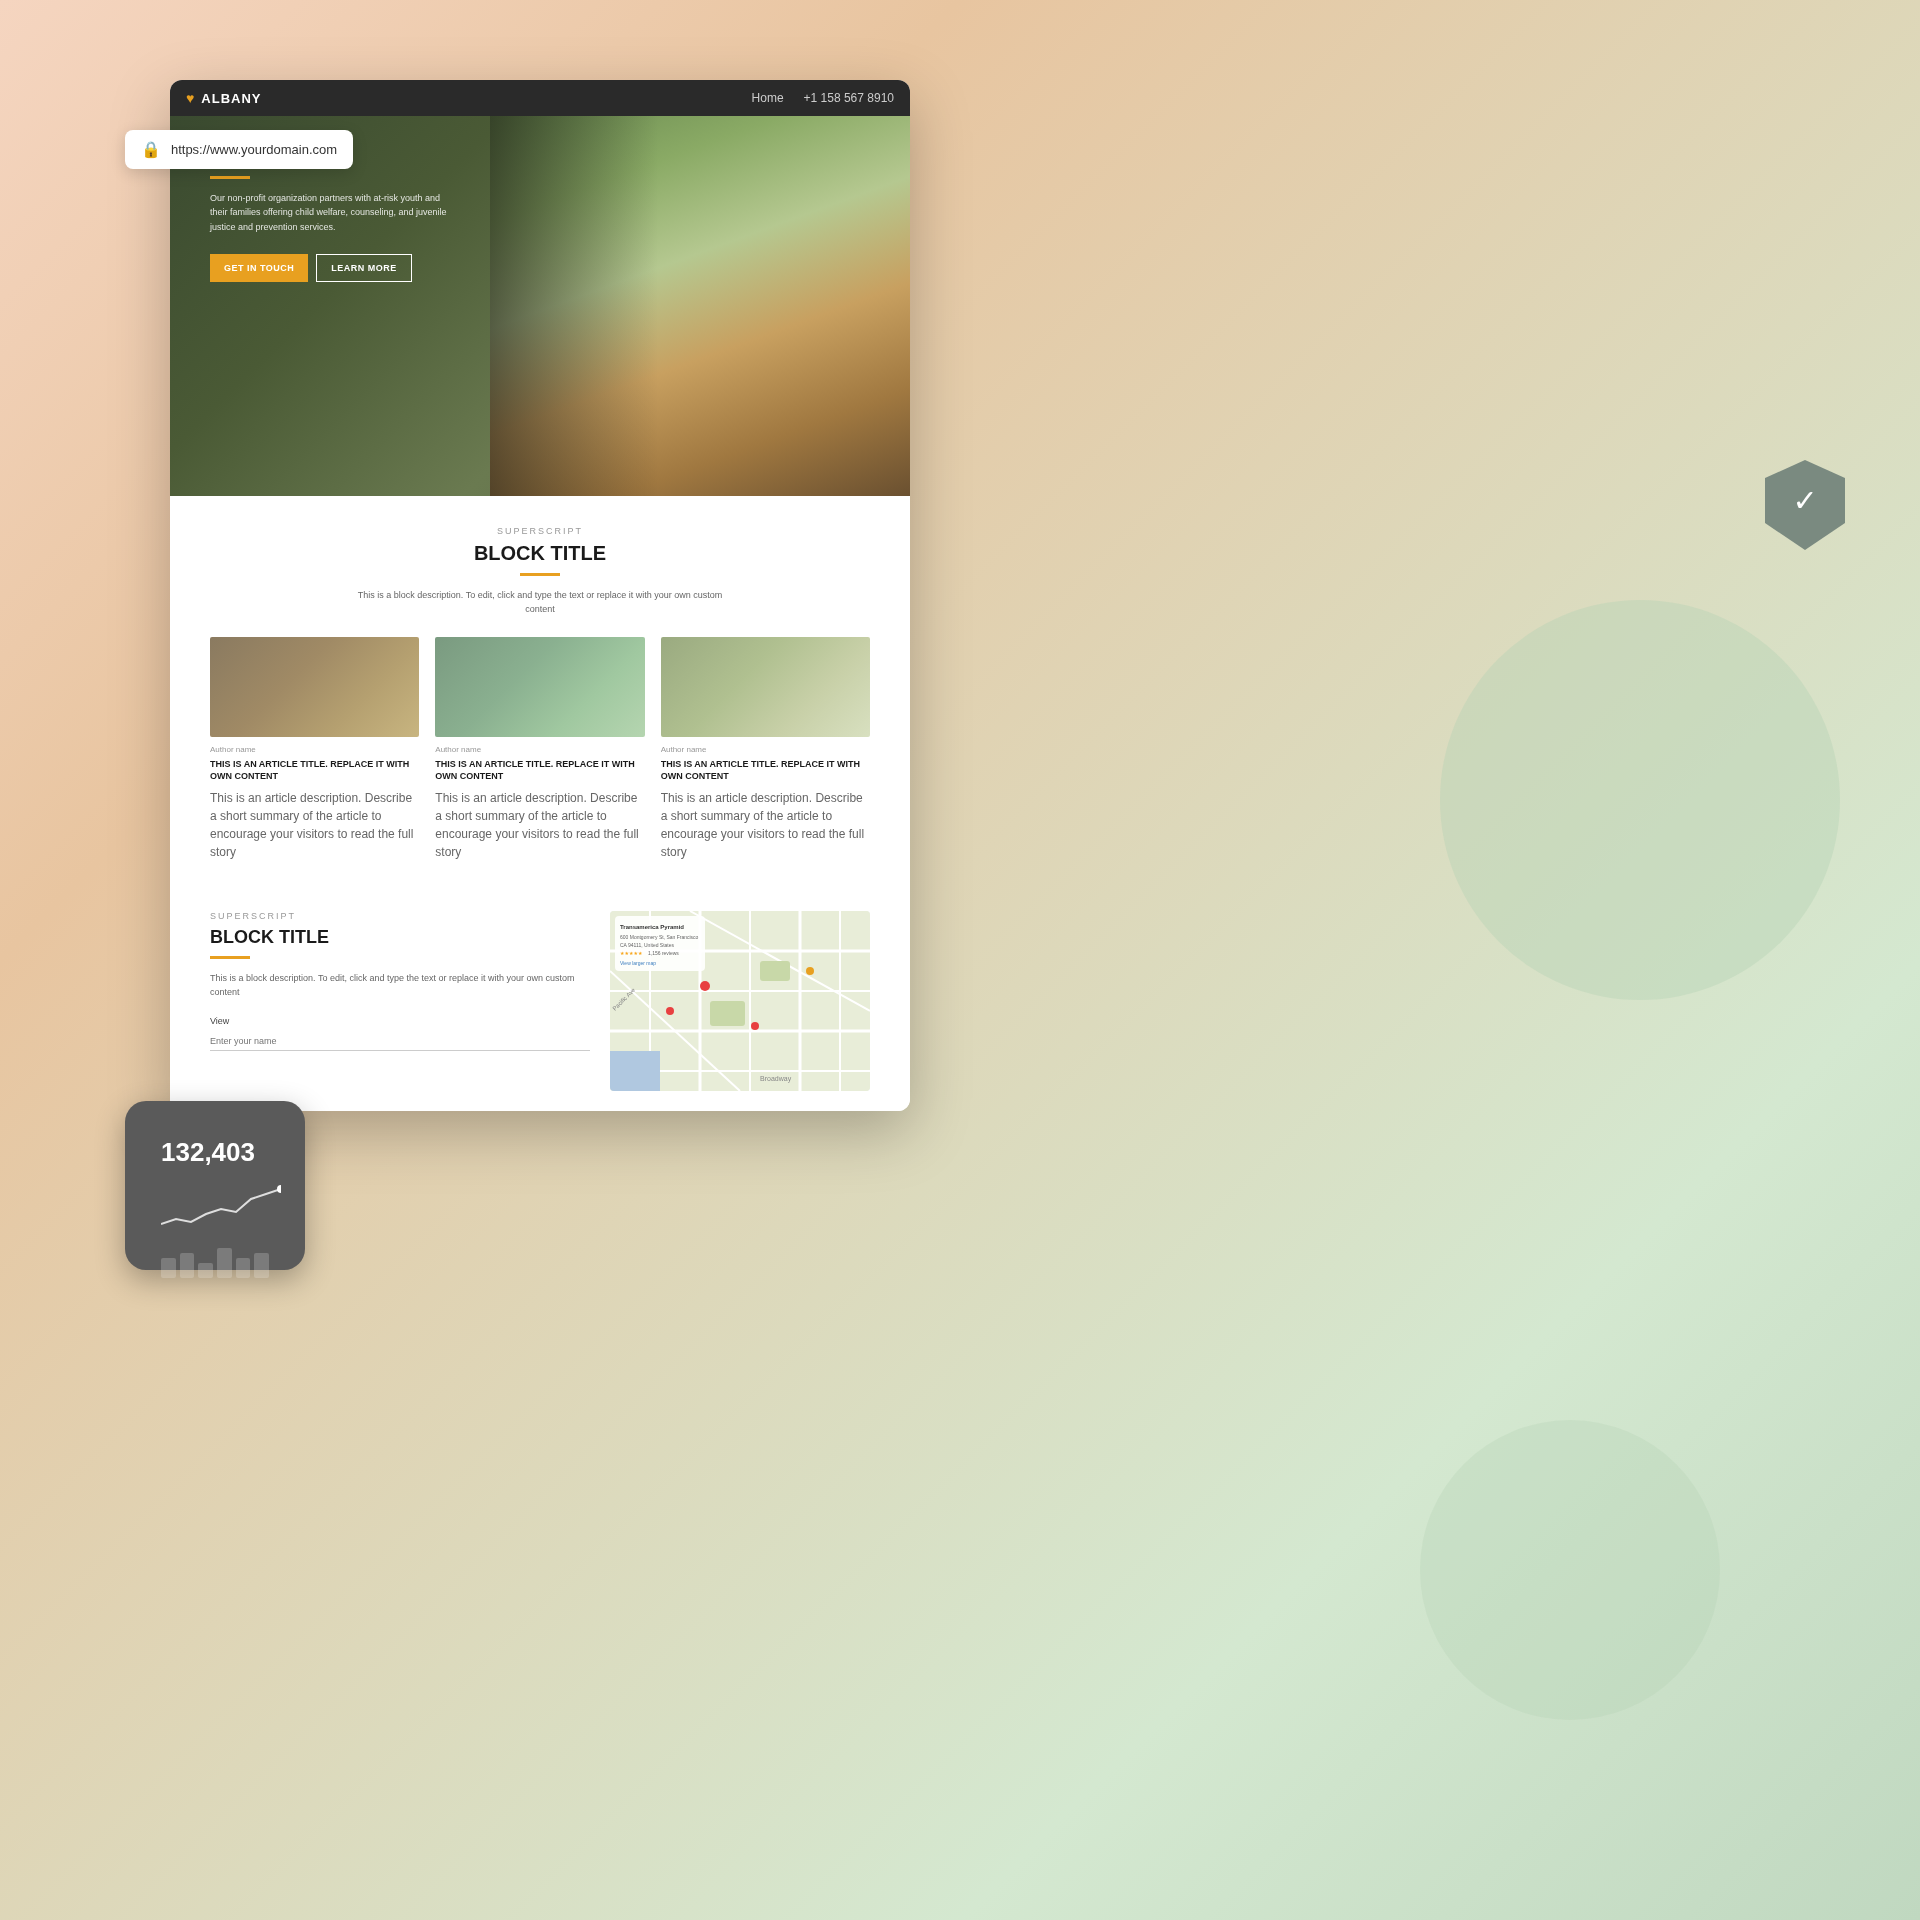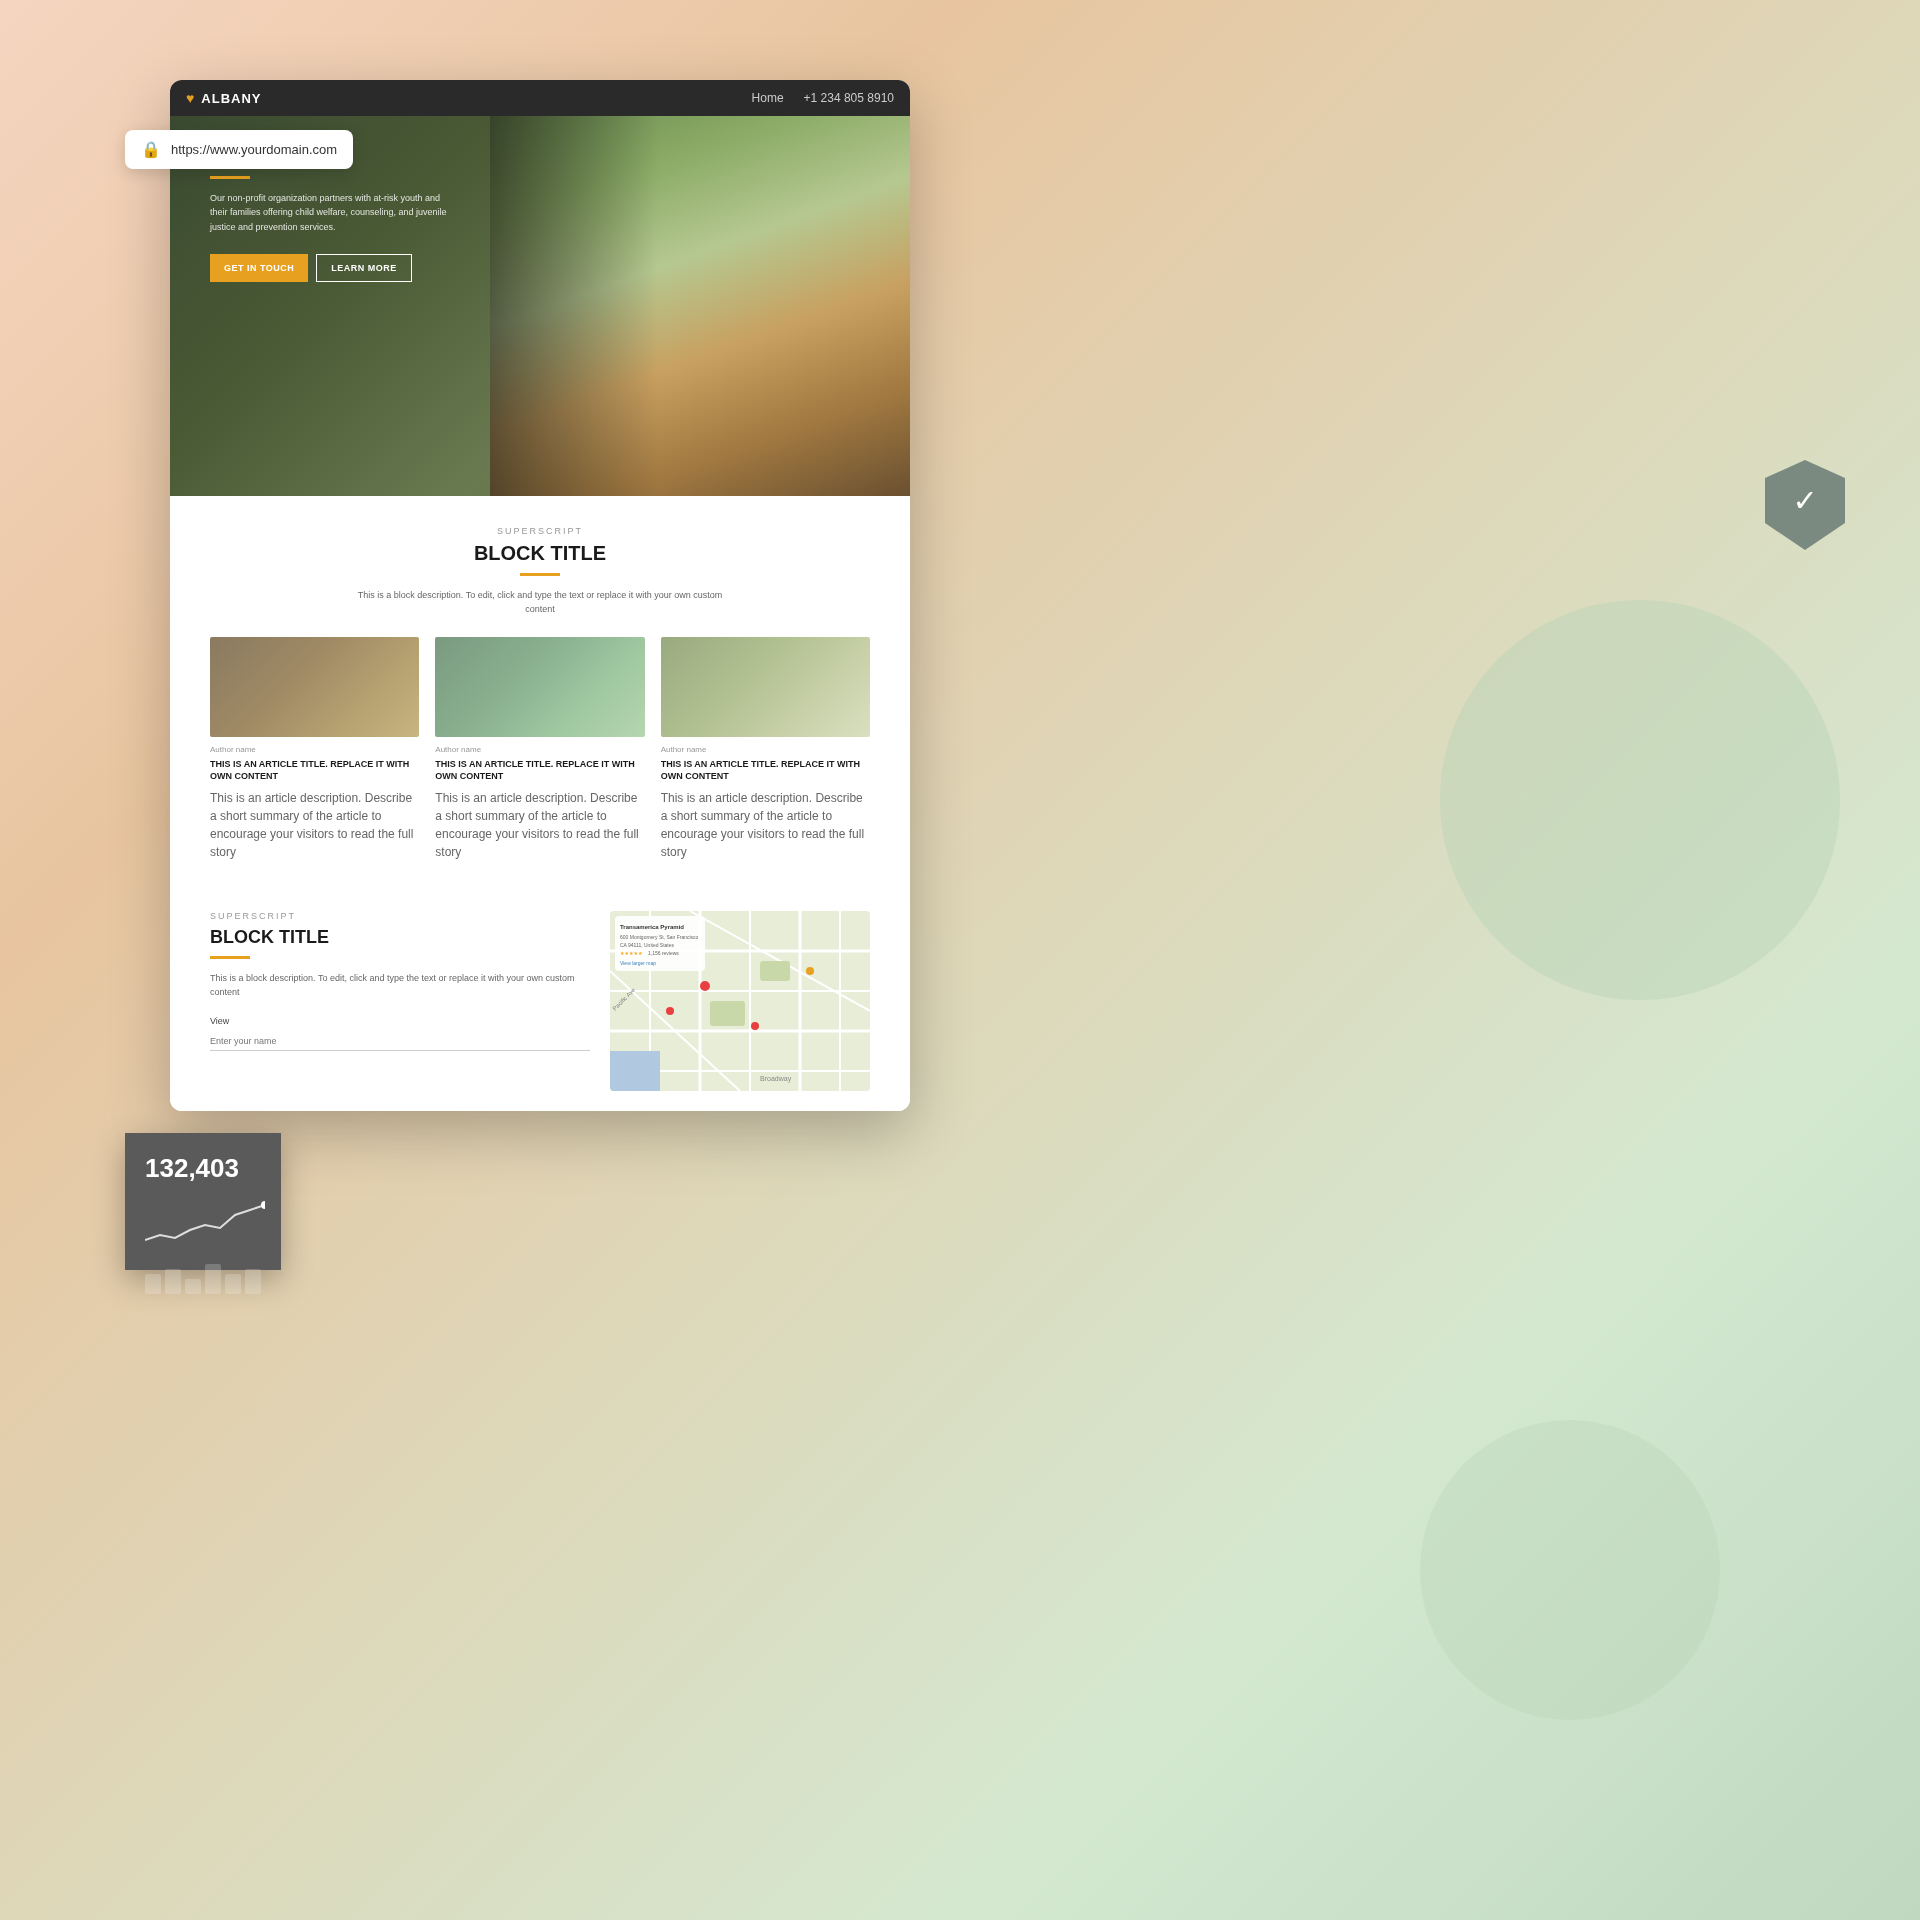--- a/index.html
+++ b/index.html
@@ -437,7 +437,7 @@
     </div>
     <div class="browser-nav">
       <span>Home</span>
-      <span>+1 234 805 8910</span>
+      <span>+1 158 567 8910</span>
     </div>
   </div>
 

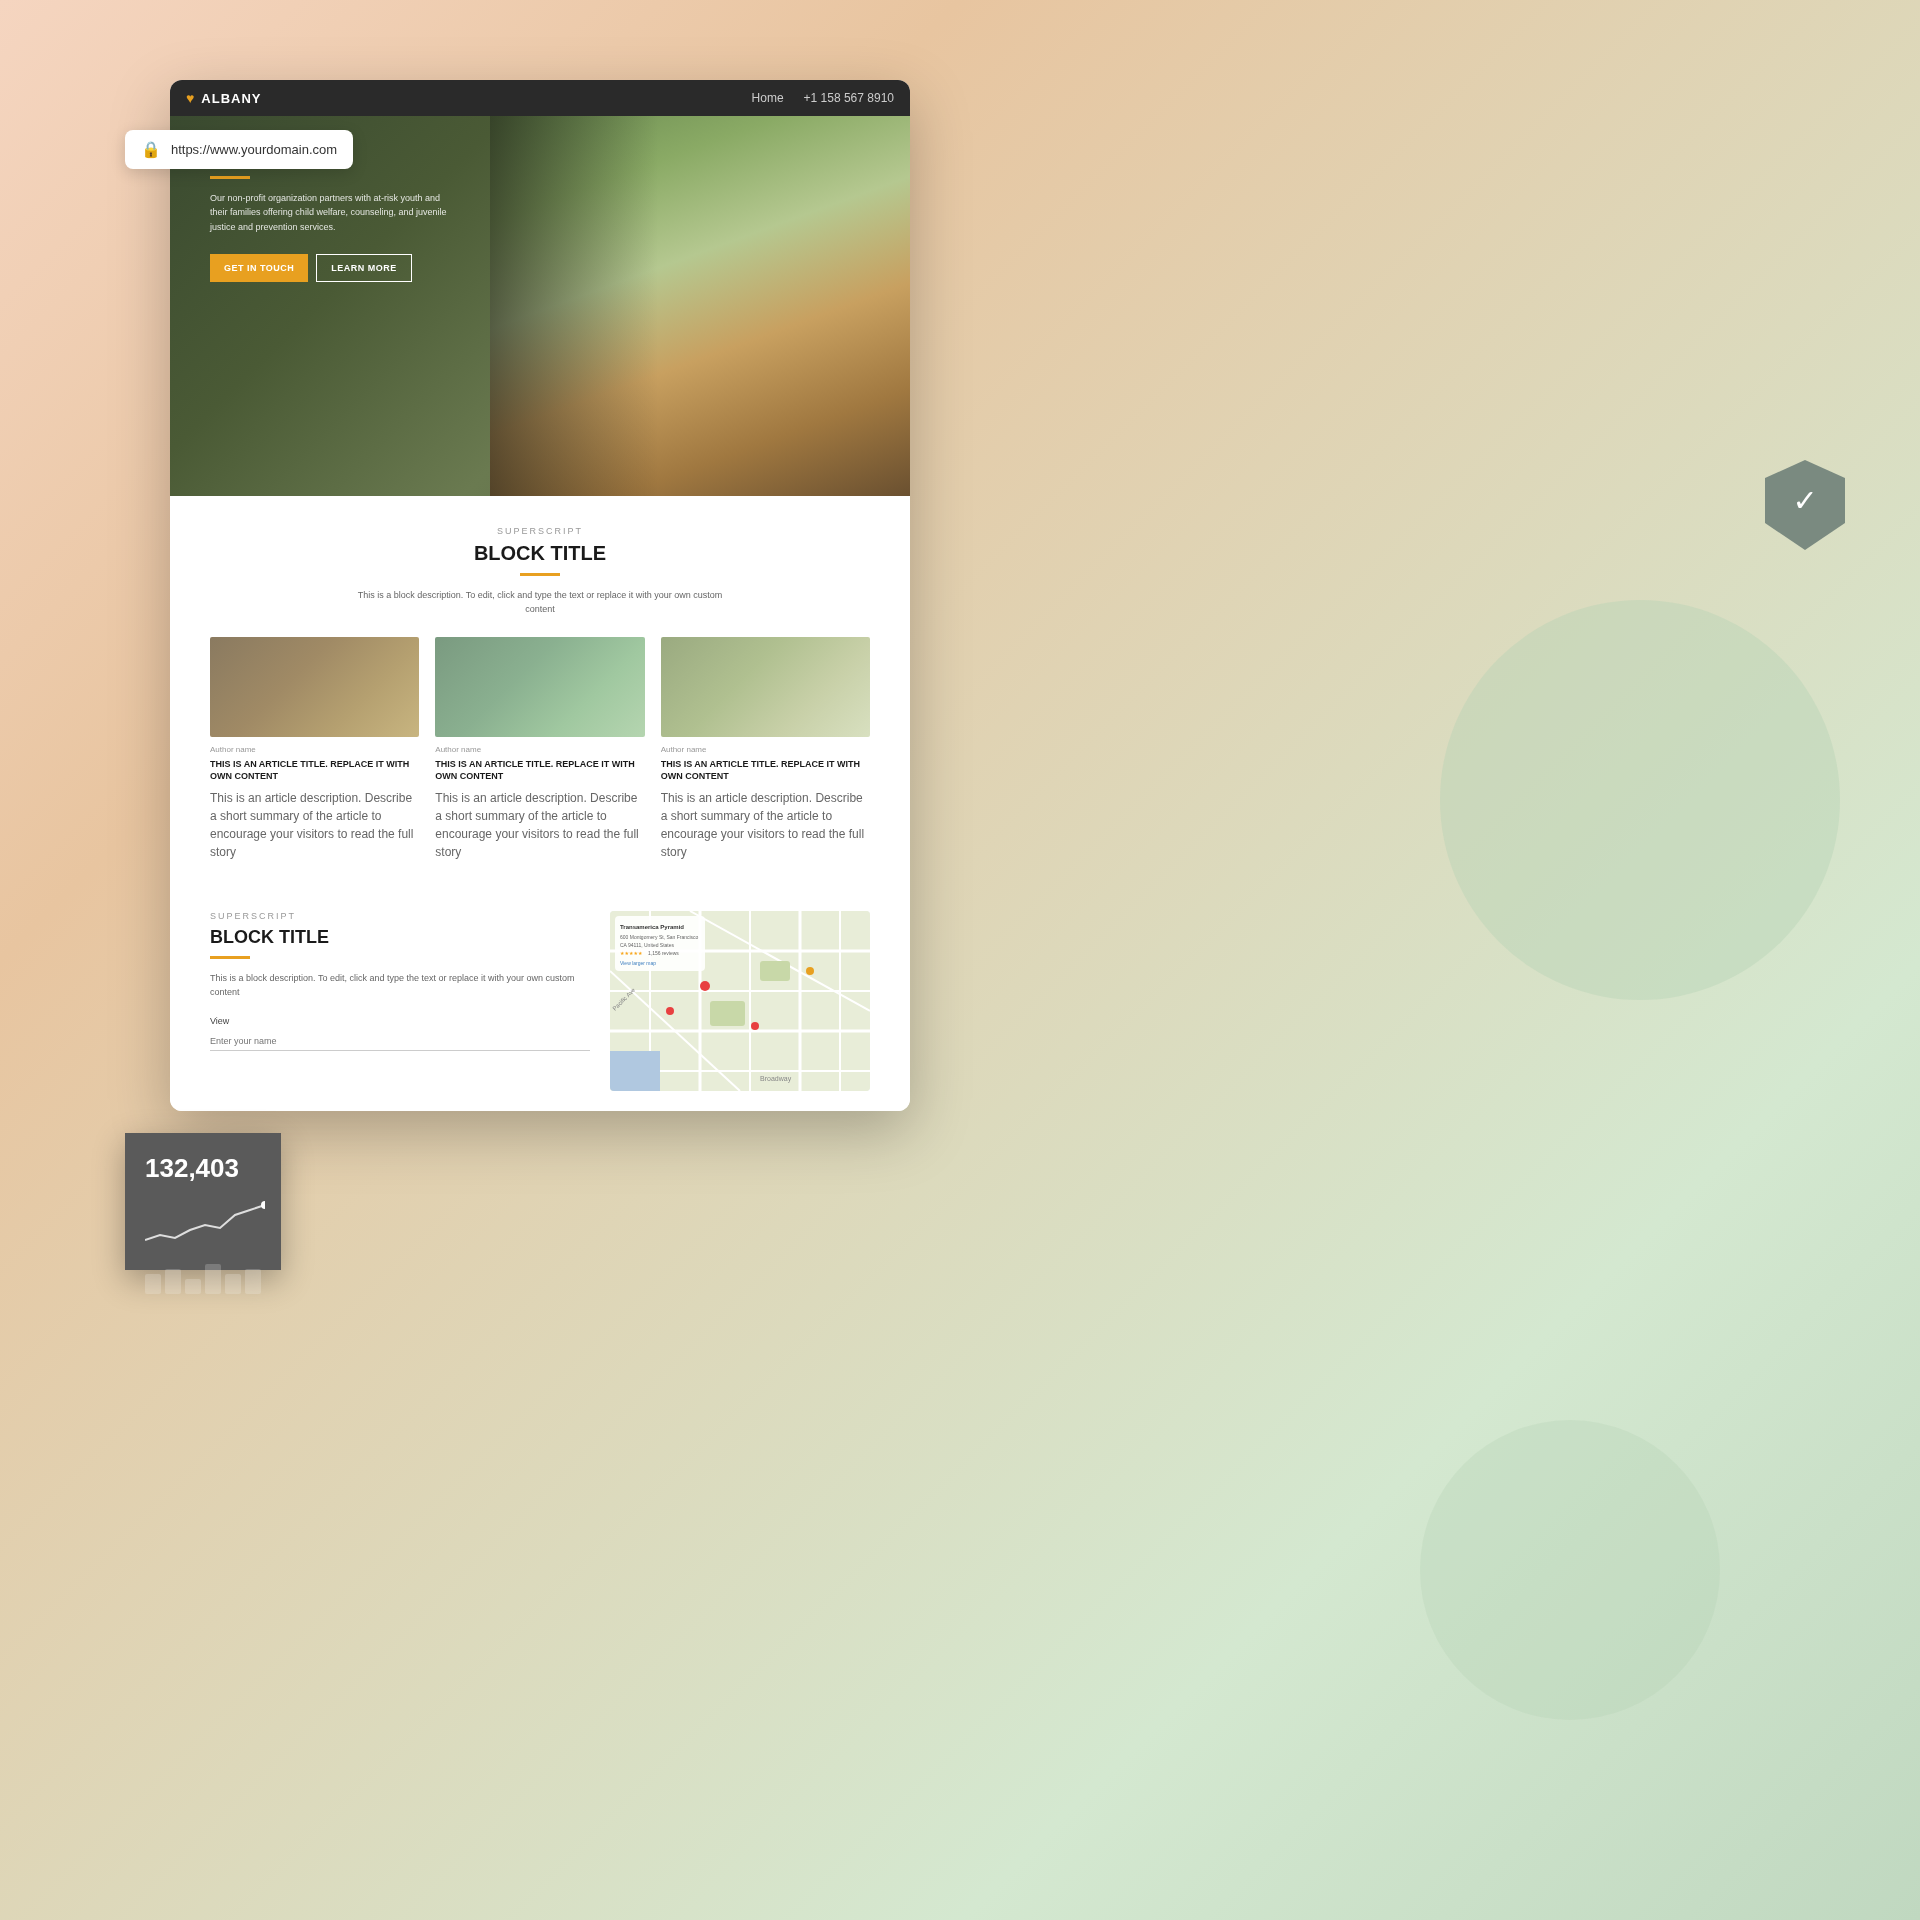--- a/index.html
+++ b/index.html
@@ -353,9 +353,9 @@
       bottom: 650px;
       left: 125px;
       background: #5a5a5a;
-      border-radius: 0;
-      padding: 20px;
-      width: 156px;
+      border-radius: 21px;
+      padding: 36px;
+      width: 180px;
       box-shadow: 0 10px 30px rgba(0,0,0,0.3);
     }
 

